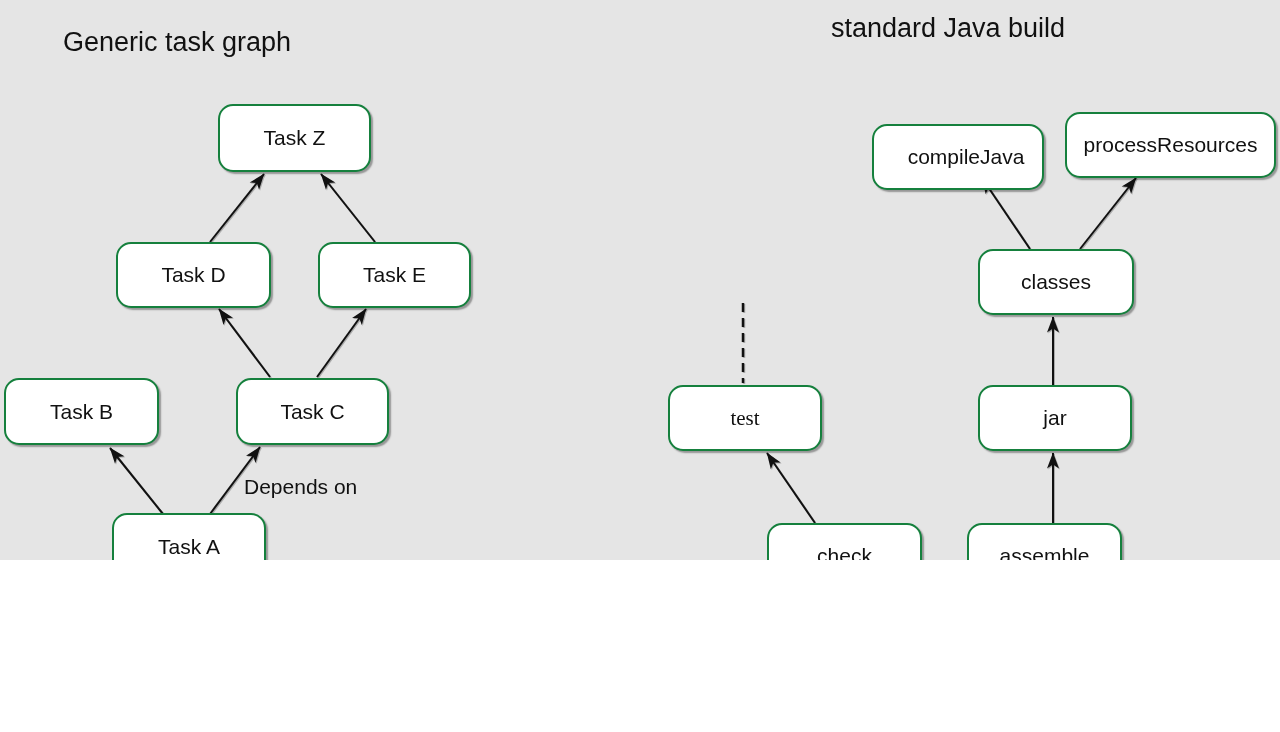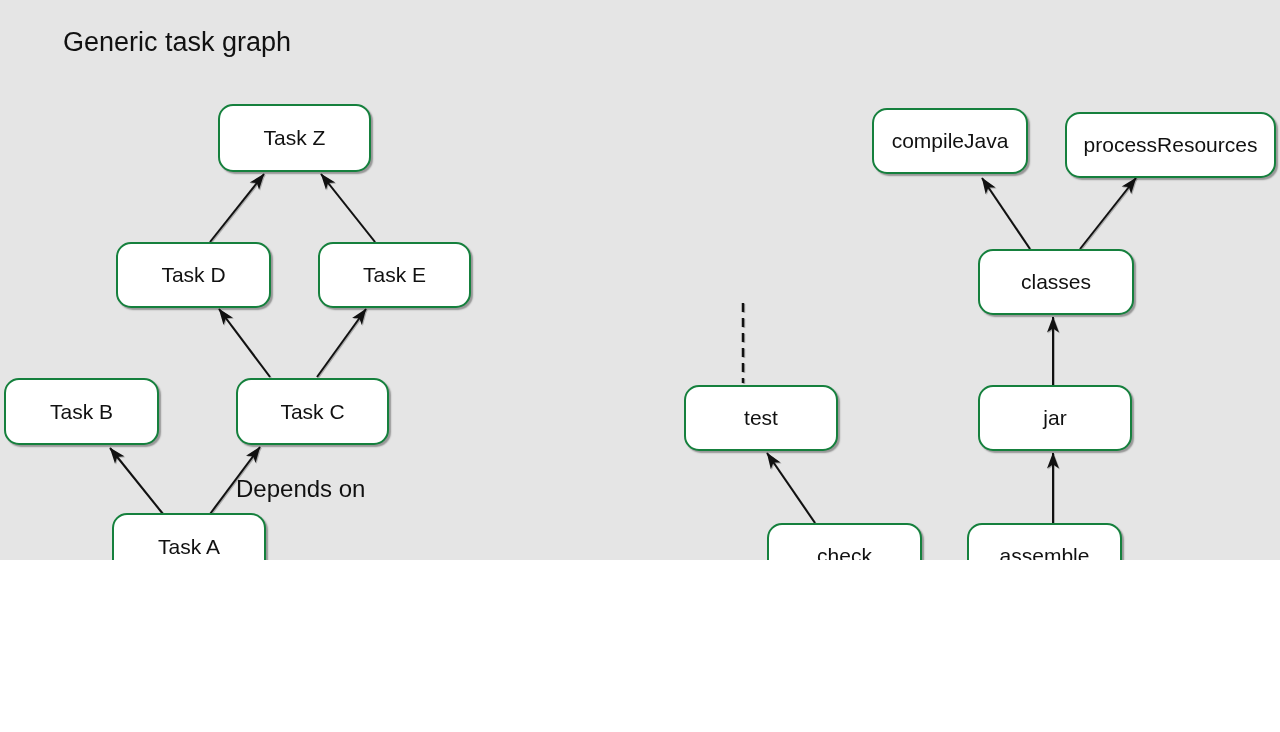--- a/index.html
+++ b/index.html
@@ -113,6 +113,7 @@
 
   <div>
     <div class="graph-title title-right">
+      <div>standard Java build</div>
     </div>
 
     <div class="node n-compile-java">compileJava</div>

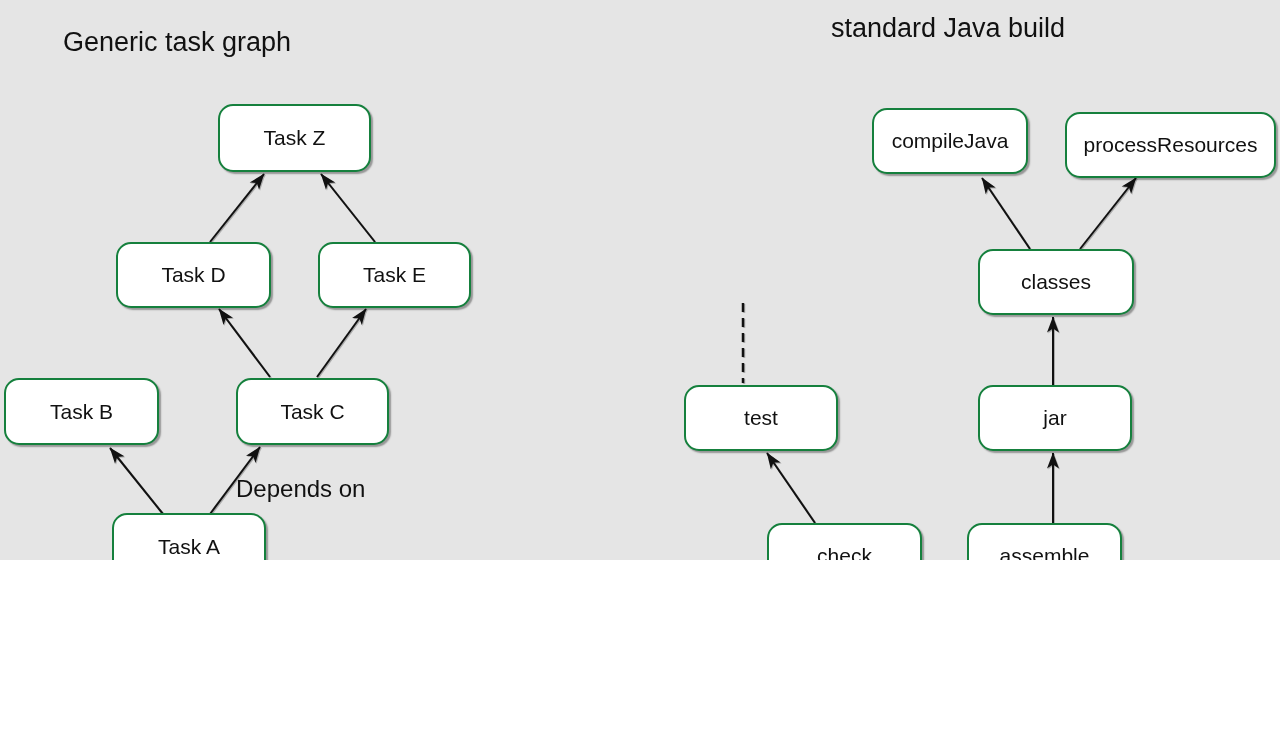--- a/index.html
+++ b/index.html
@@ -57,7 +57,7 @@
   .n-task-c { left: 218px; top: 378px; width: 149px; height: 63px; margin-left: 18px; }
   .n-task-a { left: 112px; top: 513px; width: 150px; height: 64px; }
   
-  .n-compile-java      { left: 872px;  top: 108px; width: 152px; height: 62px; }
+  .n-compile-java      { left: 872px;  top: 124px; width: 152px; height: 62px; padding-left: 16px; }
   .n-process-resources { left: 1065px; top: 112px; width: 207px; height: 62px; }
   .n-classes           { left: 978px;  top: 249px; width: 152px; height: 62px; }
   .n-test              { left: 684px;  top: 385px; width: 150px; height: 62px; }

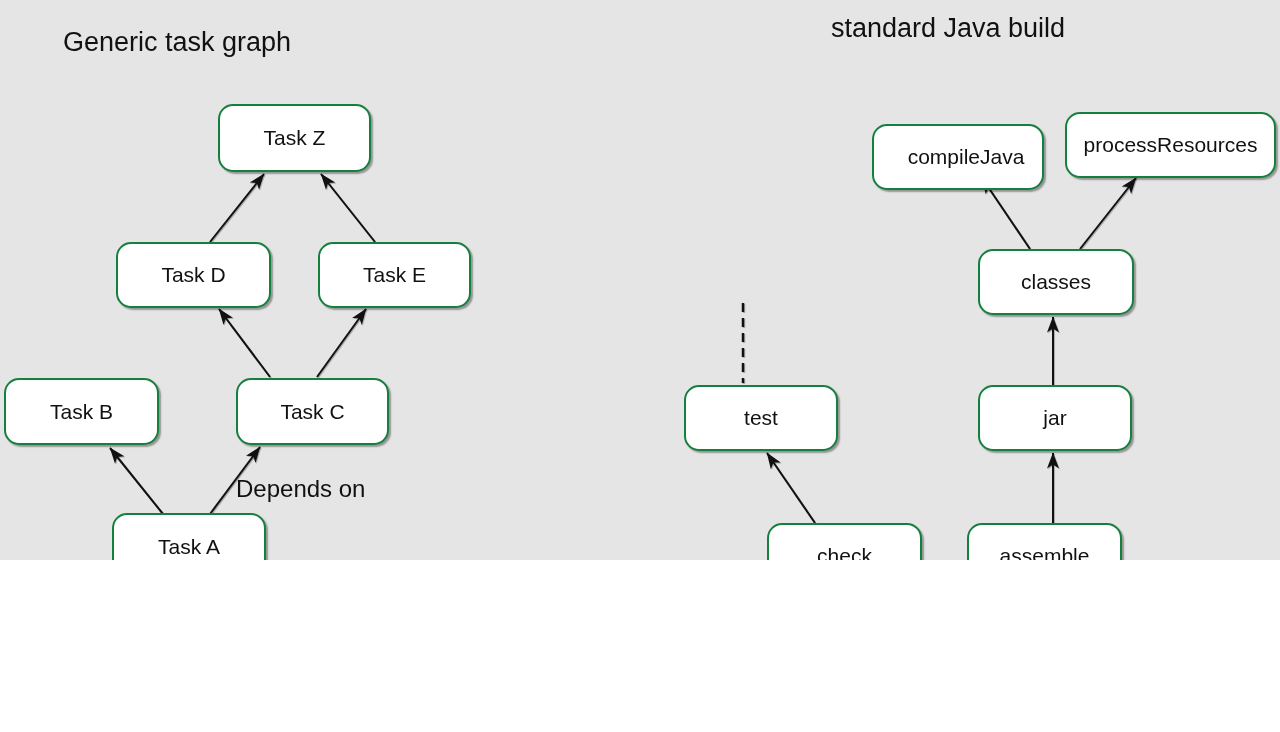--- a/index.html
+++ b/index.html
@@ -60,7 +60,7 @@
   .n-compile-java      { left: 872px;  top: 124px; width: 152px; height: 62px; padding-left: 16px; }
   .n-process-resources { left: 1065px; top: 112px; width: 207px; height: 62px; }
   .n-classes           { left: 978px;  top: 249px; width: 152px; height: 62px; }
-  .n-test              { left: 684px;  top: 385px; width: 150px; height: 62px; }
+  .n-test              { left: 668px;  top: 385px; width: 150px; height: 62px; font-family: Liberation Serif, serif; }
   .n-jar               { left: 978px;  top: 385px; width: 150px; height: 62px; }
   .n-check             { left: 767px;  top: 523px; width: 151px; height: 62px; }
   .n-assemble          { left: 960px;  top: 523px; width: 151px; height: 62px; margin-left: 7px; }

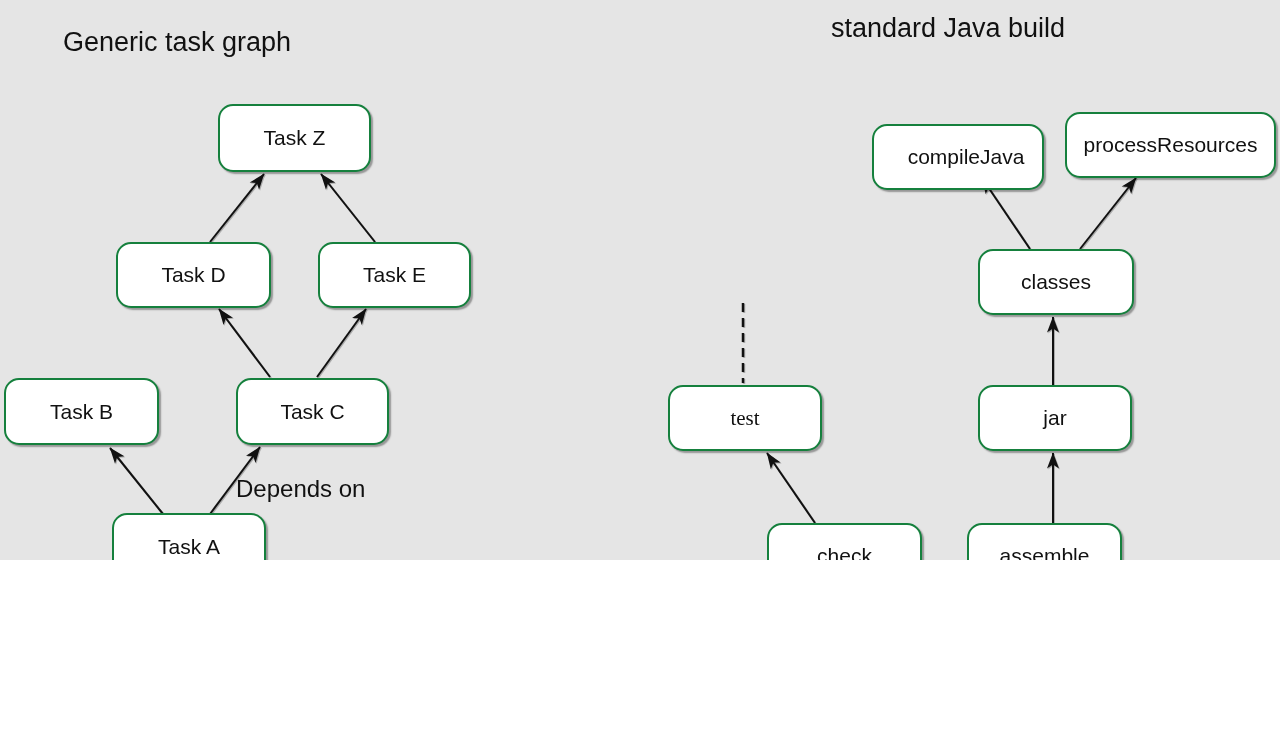--- a/index.html
+++ b/index.html
@@ -44,9 +44,9 @@
   .title-right { left: 773px; top: 12px; width: 350px; text-align: center; }
   .edge-label {
     position: absolute;
-    left: 236px;
+    left: 244px;
     top: 475px;
-    font-size: 24px;
+    font-size: 21px;
     color: #111111;
   }
   

